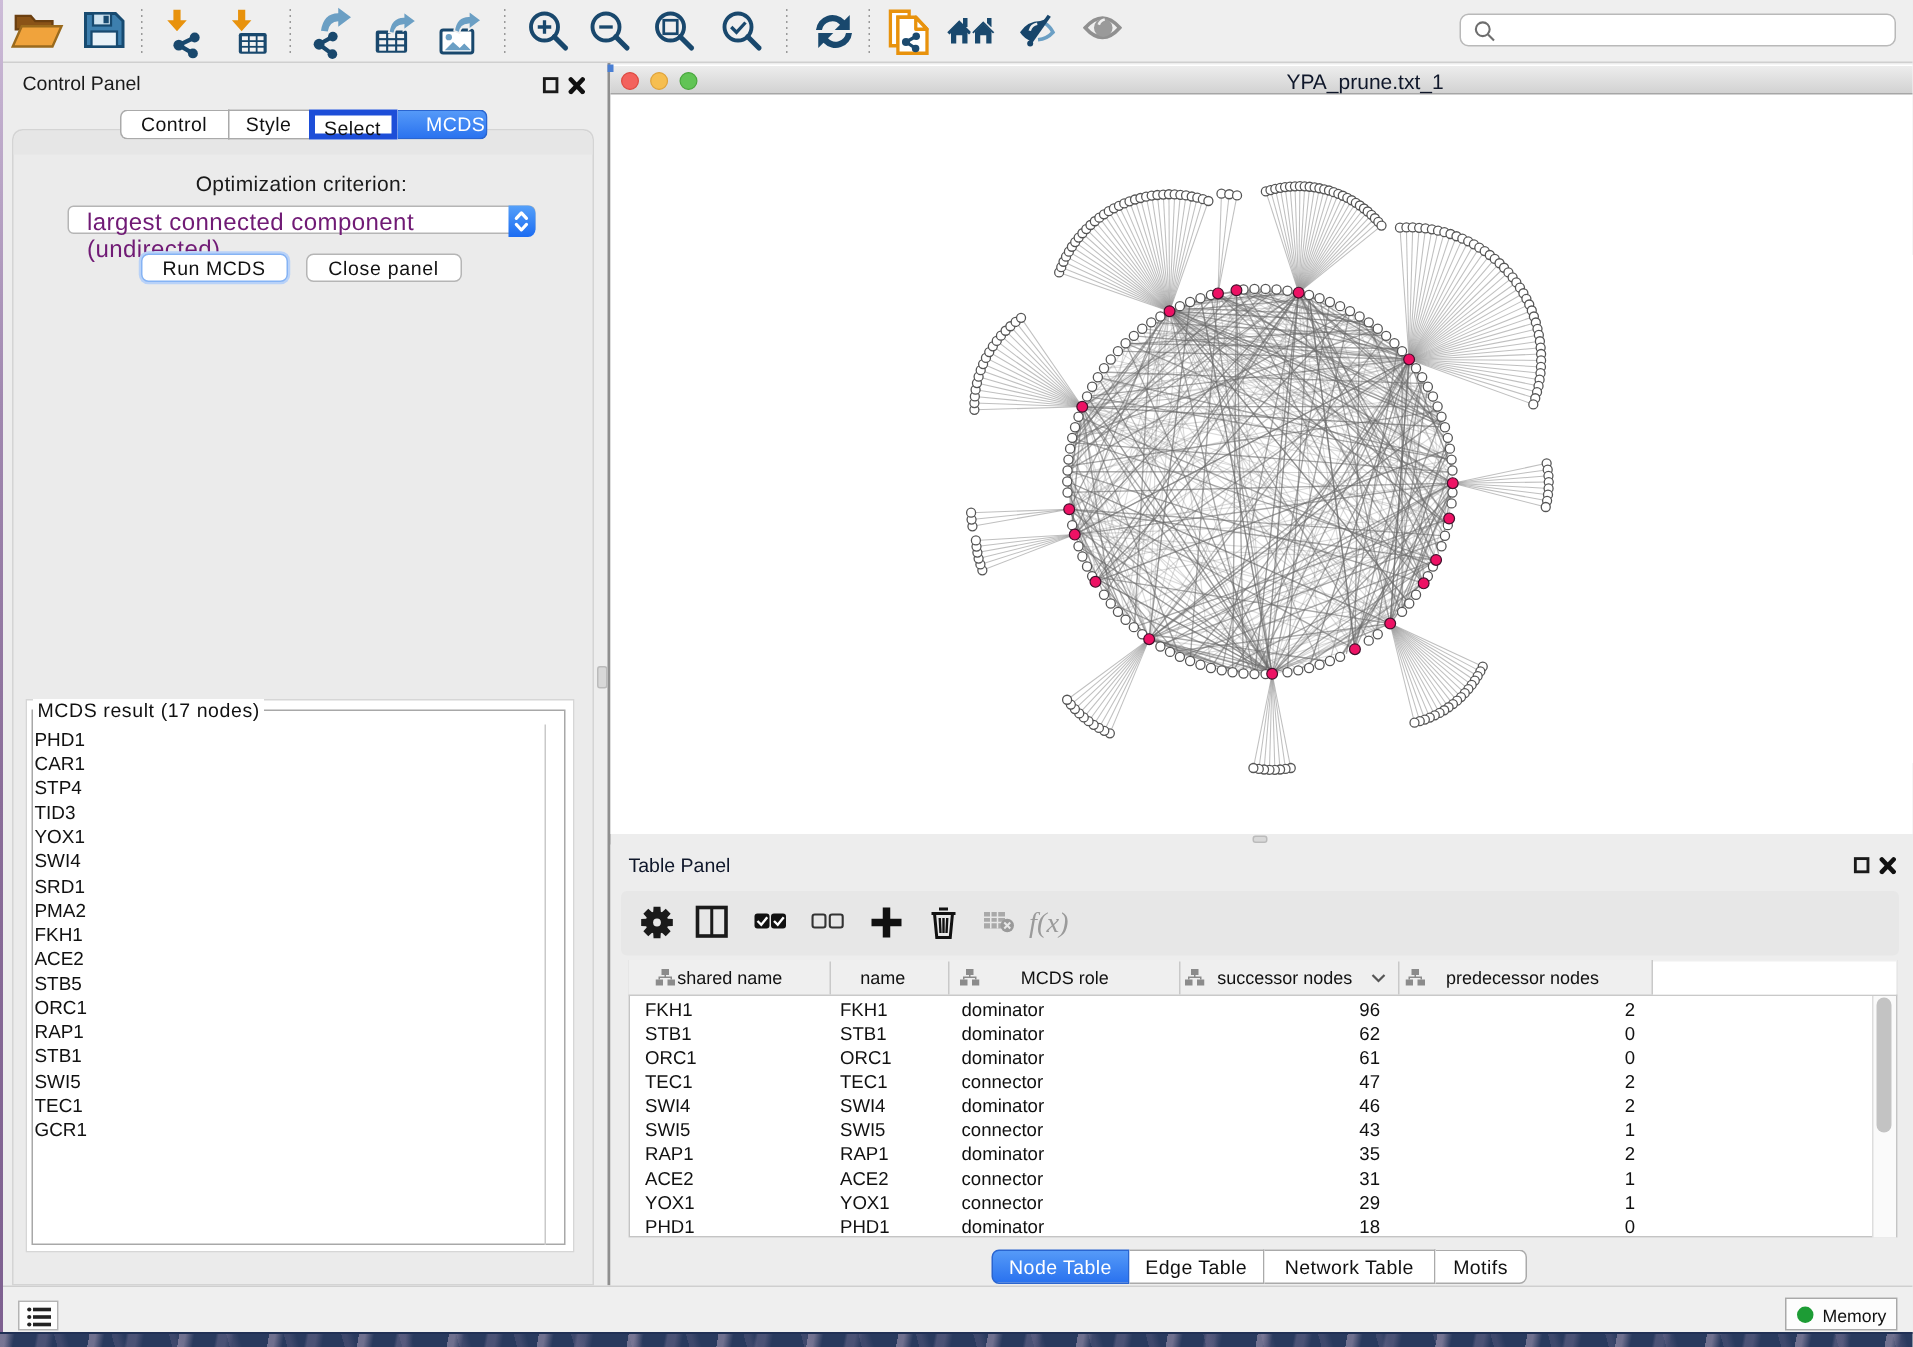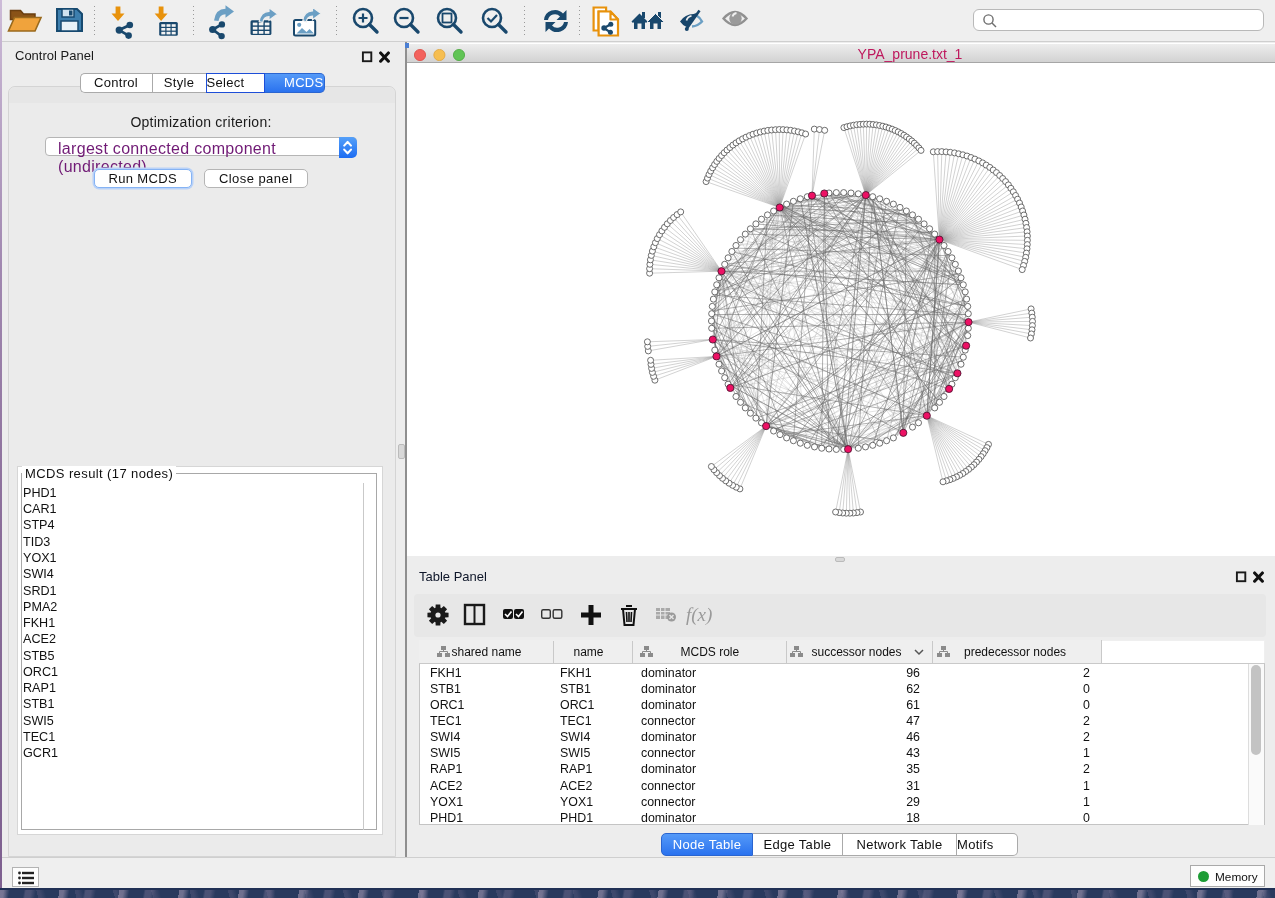--- a/index.html
+++ b/index.html
@@ -200,7 +200,7 @@
 <circle cx="25.4" cy="6" r="5.6" fill="#f6be50" stroke="#dfa33b" stroke-width="0.8"></circle>
 <circle cx="45" cy="6" r="5.6" fill="#61c455" stroke="#4aa73e" stroke-width="0.8"></circle>
 </svg></div>
-<div class="abs" style="left:700px;top:46px;width:420px;text-align:center;font-size:14px;color:#be185d">YPA_prune.txt_1</div>
+<div class="abs" style="left:700px;top:46px;width:420px;text-align:center;font-size:14px;color:#0f172a">YPA_prune.txt_1</div>
 <div class="abs" style="left:407px;top:63px;width:868px;height:493px;overflow:hidden">
 <svg width="868" height="493" viewBox="0 0 868 493" style="position:absolute;left:0;top:0">
 <g stroke="#858585" stroke-width="0.75" stroke-opacity="0.3">

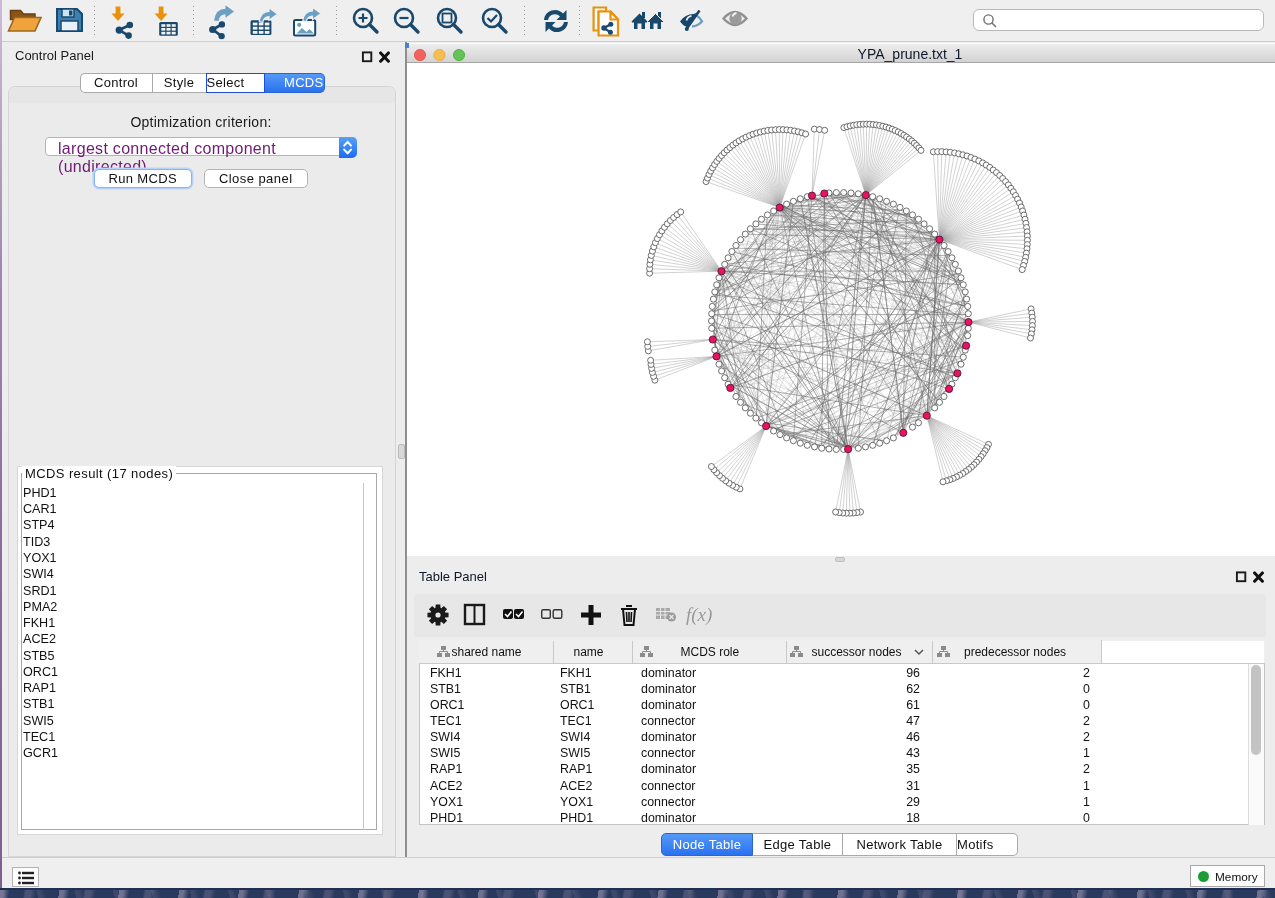--- a/index.html
+++ b/index.html
@@ -150,7 +150,7 @@
 <div class="abs" style="left:79.5px;top:73px;height:19.5px;display:flex;font-size:13px;letter-spacing:0.3px">
 <div style="width:72px;background:#fff;border:1px solid #aaa;border-right:none;border-radius:5px 0 0 5px;text-align:center;line-height:18px;color:#111">Control</div>
 <div style="width:54px;background:#fff;border:1px solid #aaa;border-right:none;text-align:center;line-height:18px;color:#111">Style</div>
-<div style="width:59px;background:#fff;border:1px solid #1d4ed8;line-height:18px;color:#111">Select</div>
+<div style="width:59px;background:#fff;border:4px solid #1d4ed8;text-align:center;line-height:18px;color:#111">Select</div>
 <div style="width:60px;background:linear-gradient(#559af8,#2a72ef);border:1px solid #2a65d0;border-left:none;border-radius:0 5px 5px 0;text-align:right;line-height:18px;color:#fff">MCDS</div>
 </div>
 

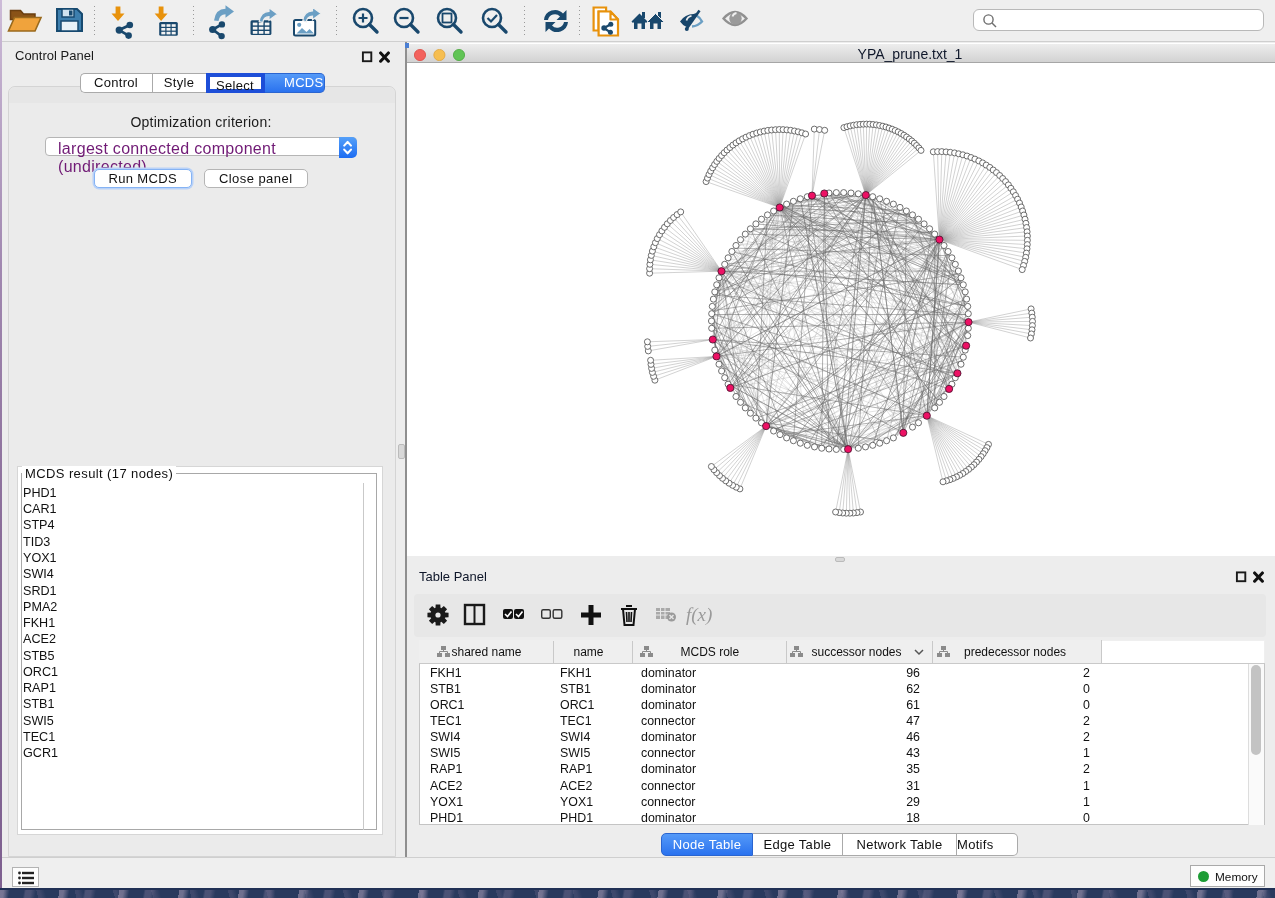--- a/index.html
+++ b/index.html
@@ -1292,7 +1292,7 @@
 <div style="width:92px;background:linear-gradient(#559af8,#2a72ef);border:1px solid #2a65d0;border-radius:5px 0 0 5px;text-align:center;line-height:21px;color:#fff">Node Table</div>
 <div style="width:90px;background:#fff;border:1px solid #aaa;border-left:none;text-align:center;line-height:21px;color:#111">Edge Table</div>
 <div style="width:114px;background:#fff;border:1px solid #aaa;border-left:none;text-align:center;line-height:21px;color:#111">Network Table</div>
-<div style="width:61px;background:#fff;border:1px solid #aaa;border-left:none;border-radius:0 5px 5px 0;line-height:21px;color:#111">Motifs</div>
+<div style="width:61px;background:#fff;border:1px solid #aaa;border-left:none;border-radius:0 5px 5px 0;text-align:center;line-height:21px;color:#111">Motifs</div>
 </div>
 
 <div class="abs" style="left:0;top:857px;width:1275px;height:31px;background:#efefef;border-top:1px solid #cfcfcf"></div>

